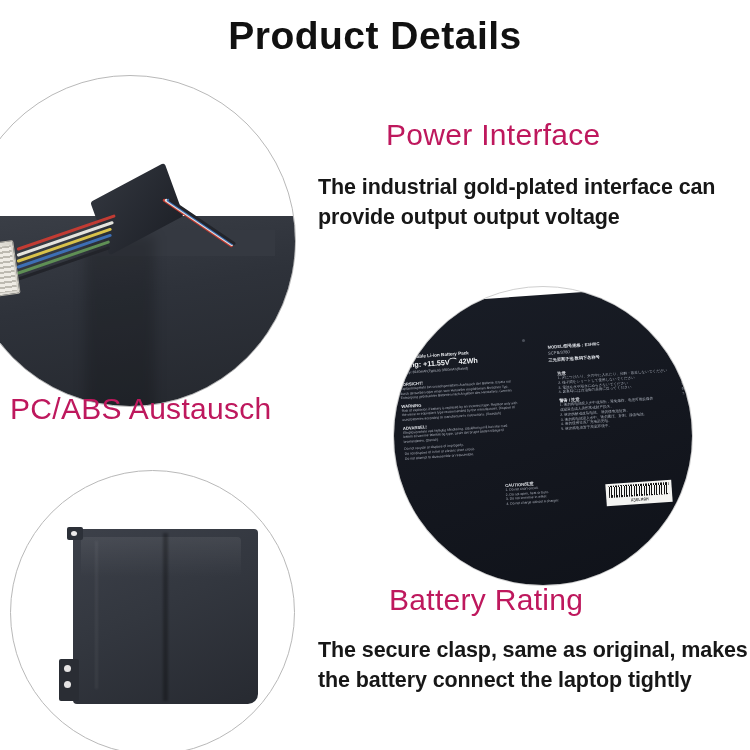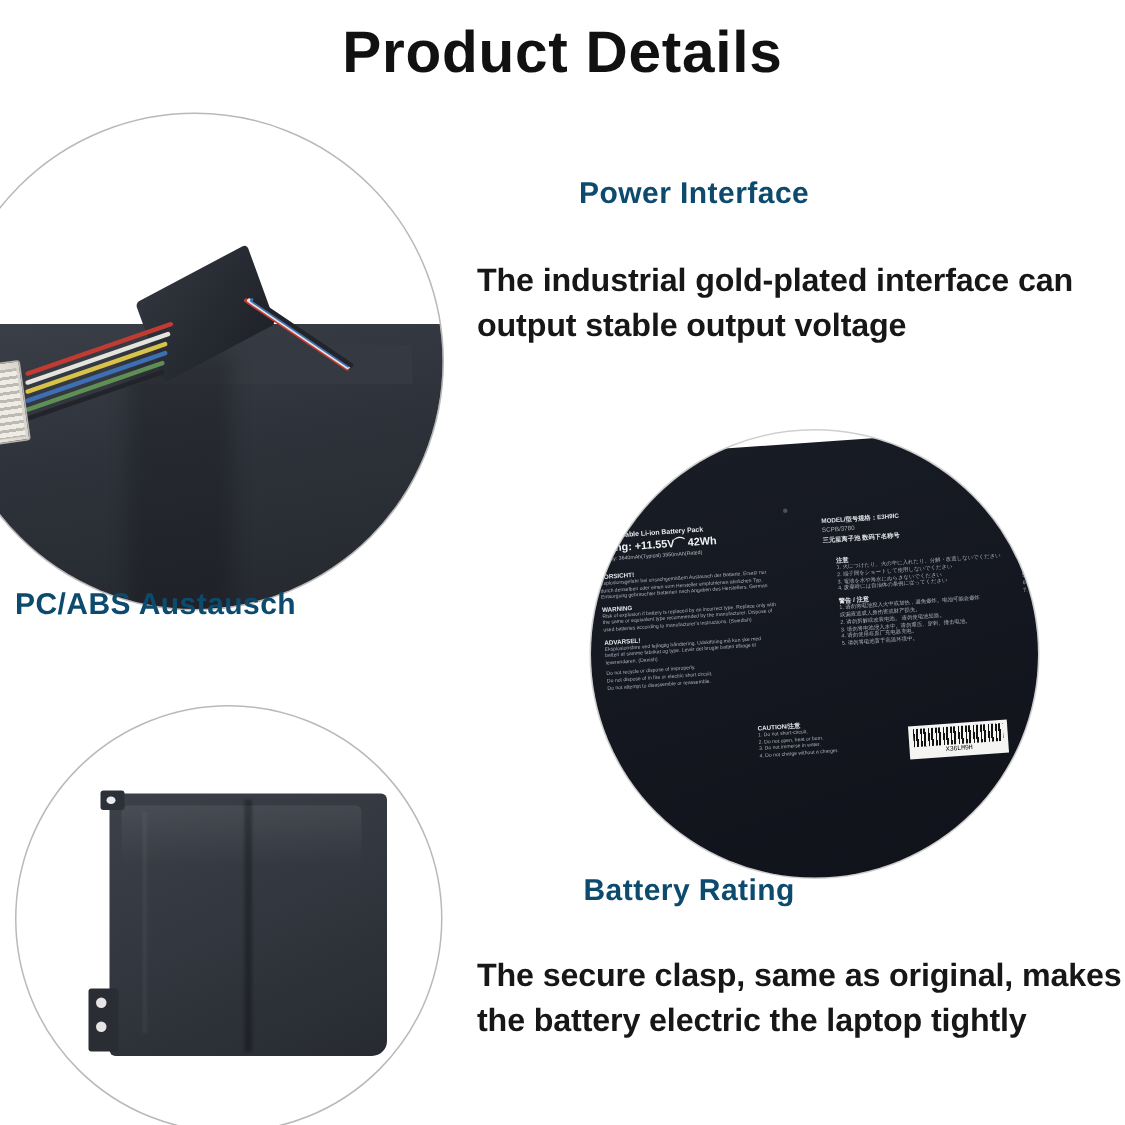--- a/index.html
+++ b/index.html
@@ -29,9 +29,9 @@
   
   .feature-heading {
     position: absolute;
-    font-size: 20px;
-    font-weight: bold;
-    color: #0c4a6e;
+    font-size: 30px;
+    font-weight: normal;
+    color: #be185d;
     letter-spacing: 0.3px;
     white-space: nowrap;
   }

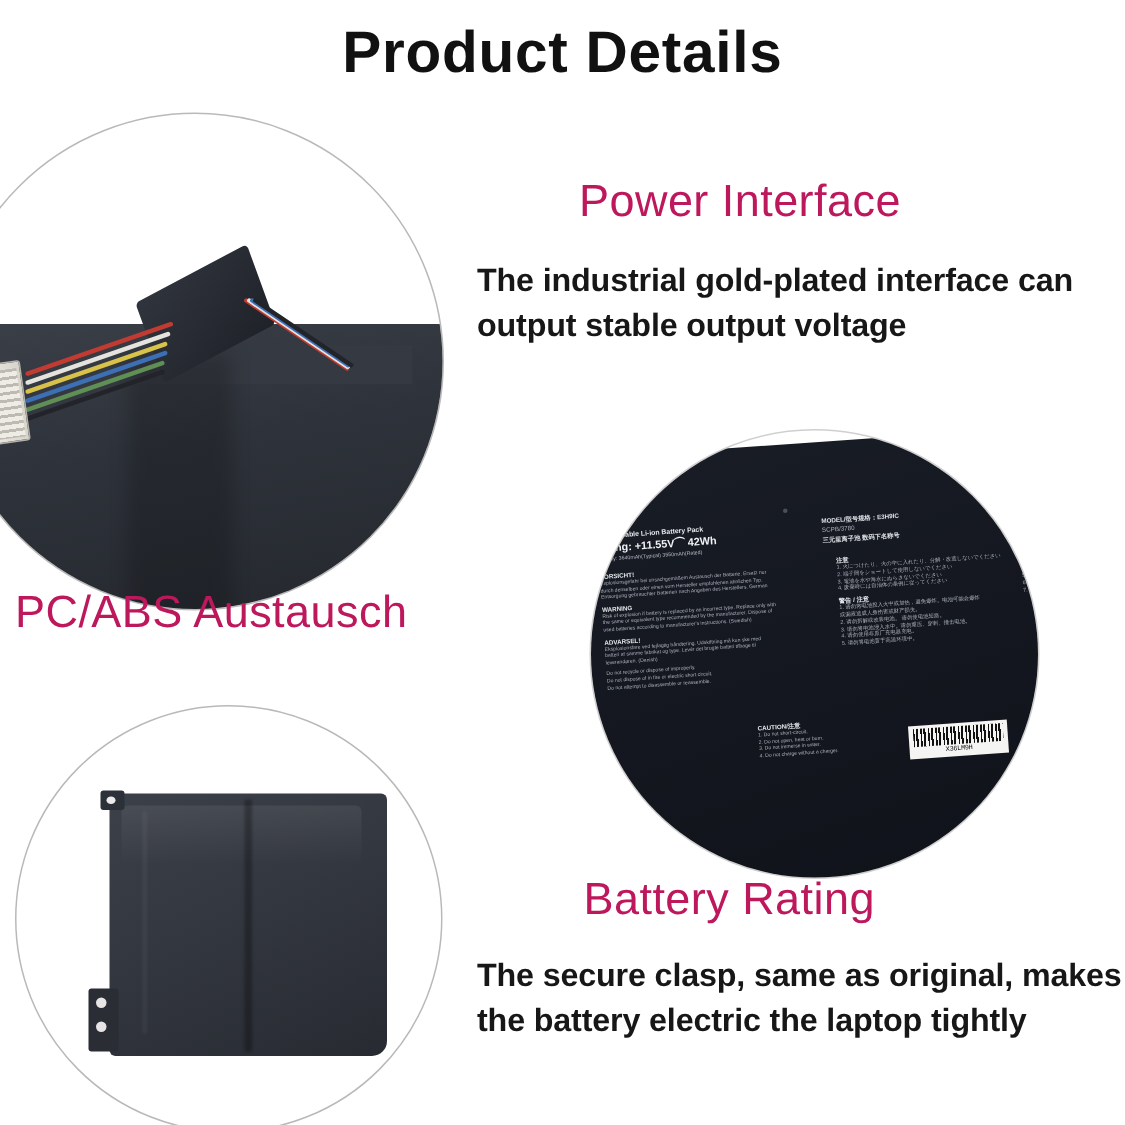--- a/index.html
+++ b/index.html
@@ -287,7 +287,7 @@
   </div>
 
   <div class="feature-heading" id="heading-power">Power Interface</div>
-  <div class="feature-body" id="body-power">The industrial gold-plated interface can output stable output voltage</div>
+  <div class="feature-body" id="body-power">The industrial gold-plated interface can provide output output voltage</div>
 
   <div class="feature-heading" id="heading-material">PC/ABS Austausch</div>
 

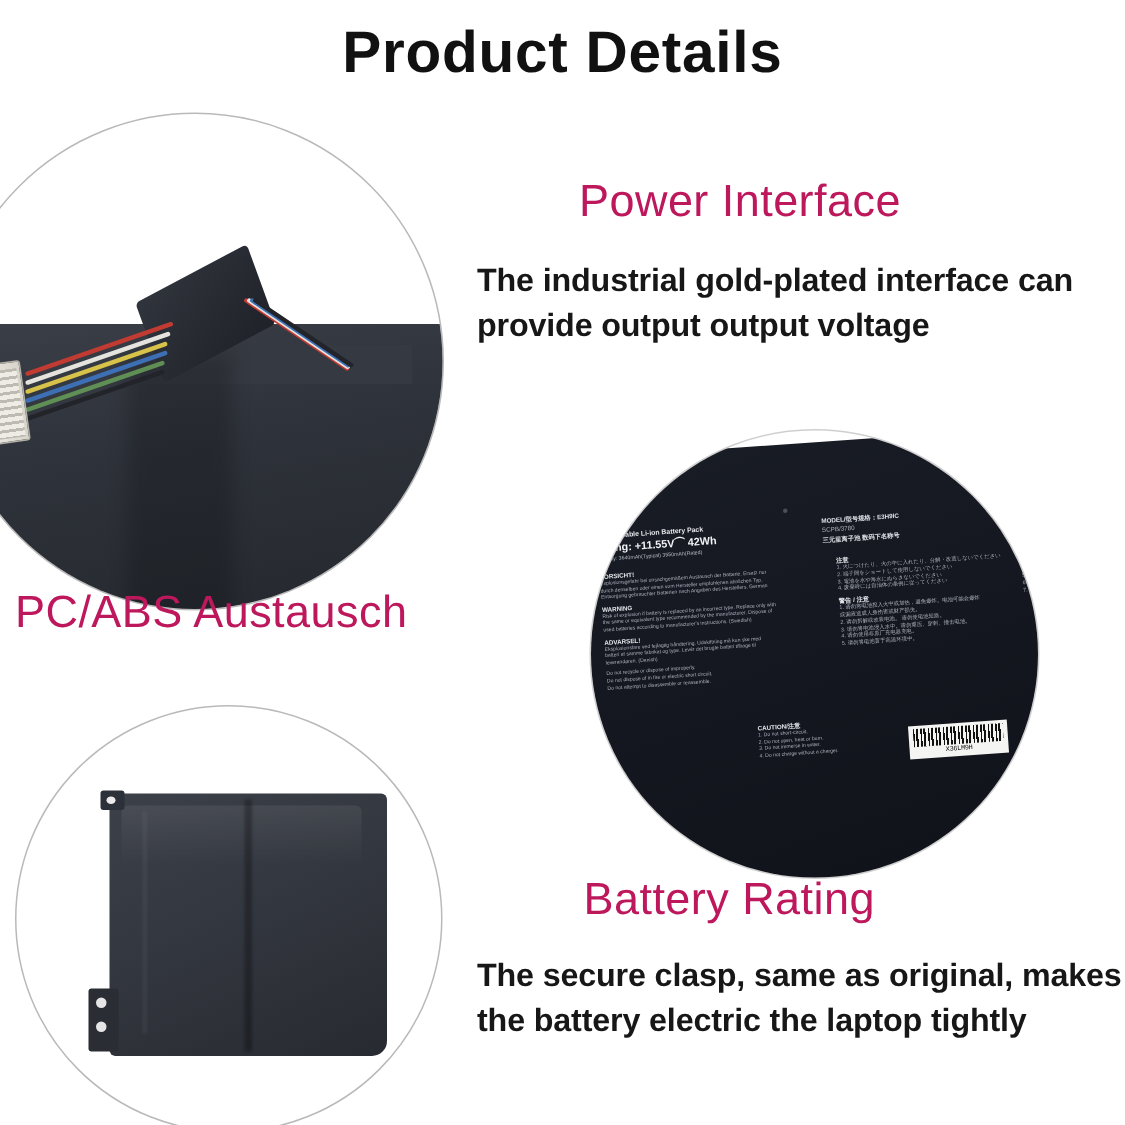--- a/index.html
+++ b/index.html
@@ -384,7 +384,7 @@
   </div>
 
   <div class="feature-heading" id="heading-clasp">Battery Rating</div>
-  <div class="feature-body" id="body-clasp">The secure clasp, same as original, makes the battery electric the laptop tightly</div>
+  <div class="feature-body" id="body-clasp">The secure clasp, same as original, makes the battery connect the laptop tightly</div>
 
 </div>
 

